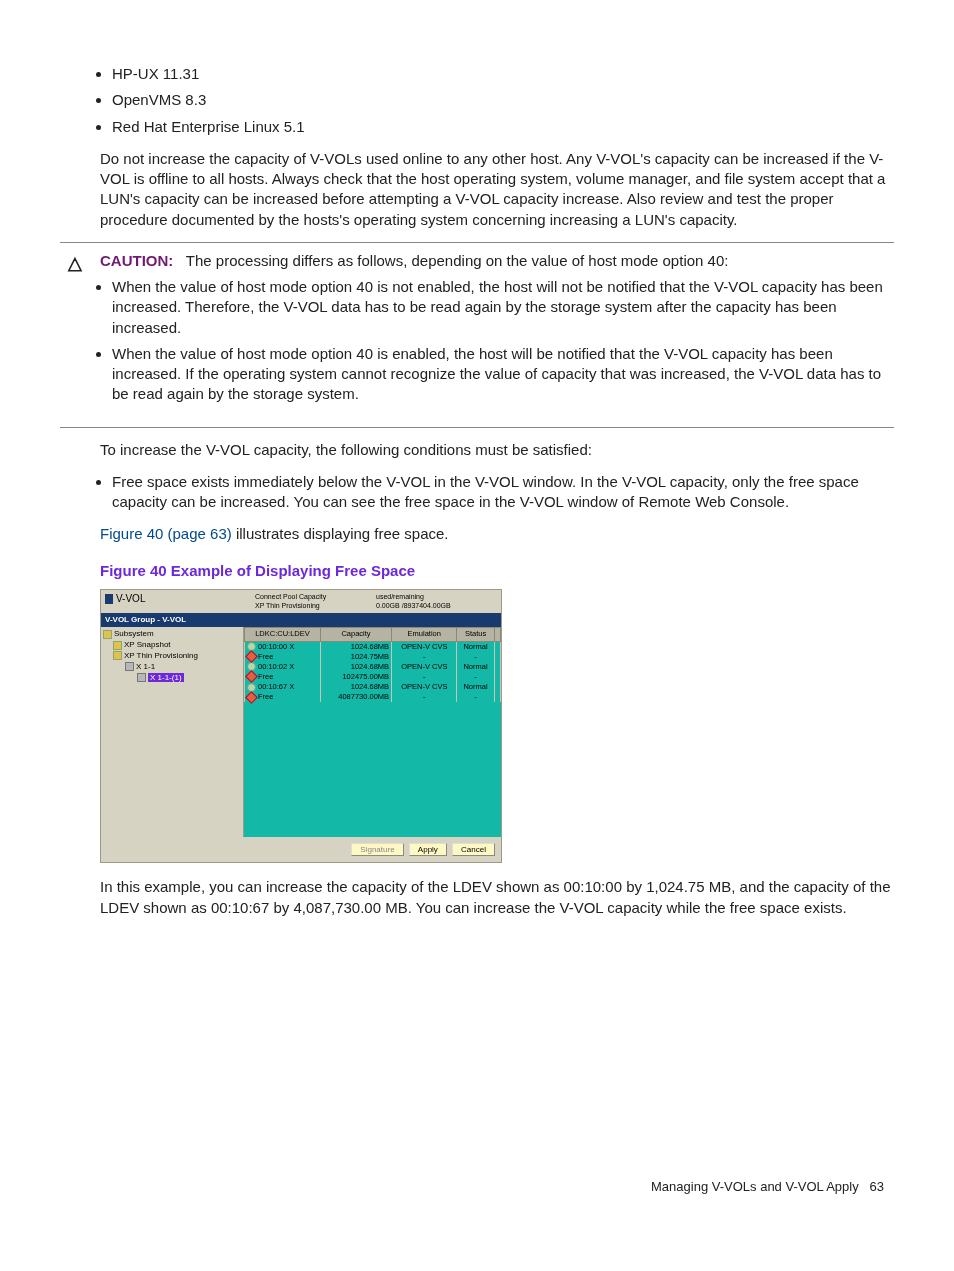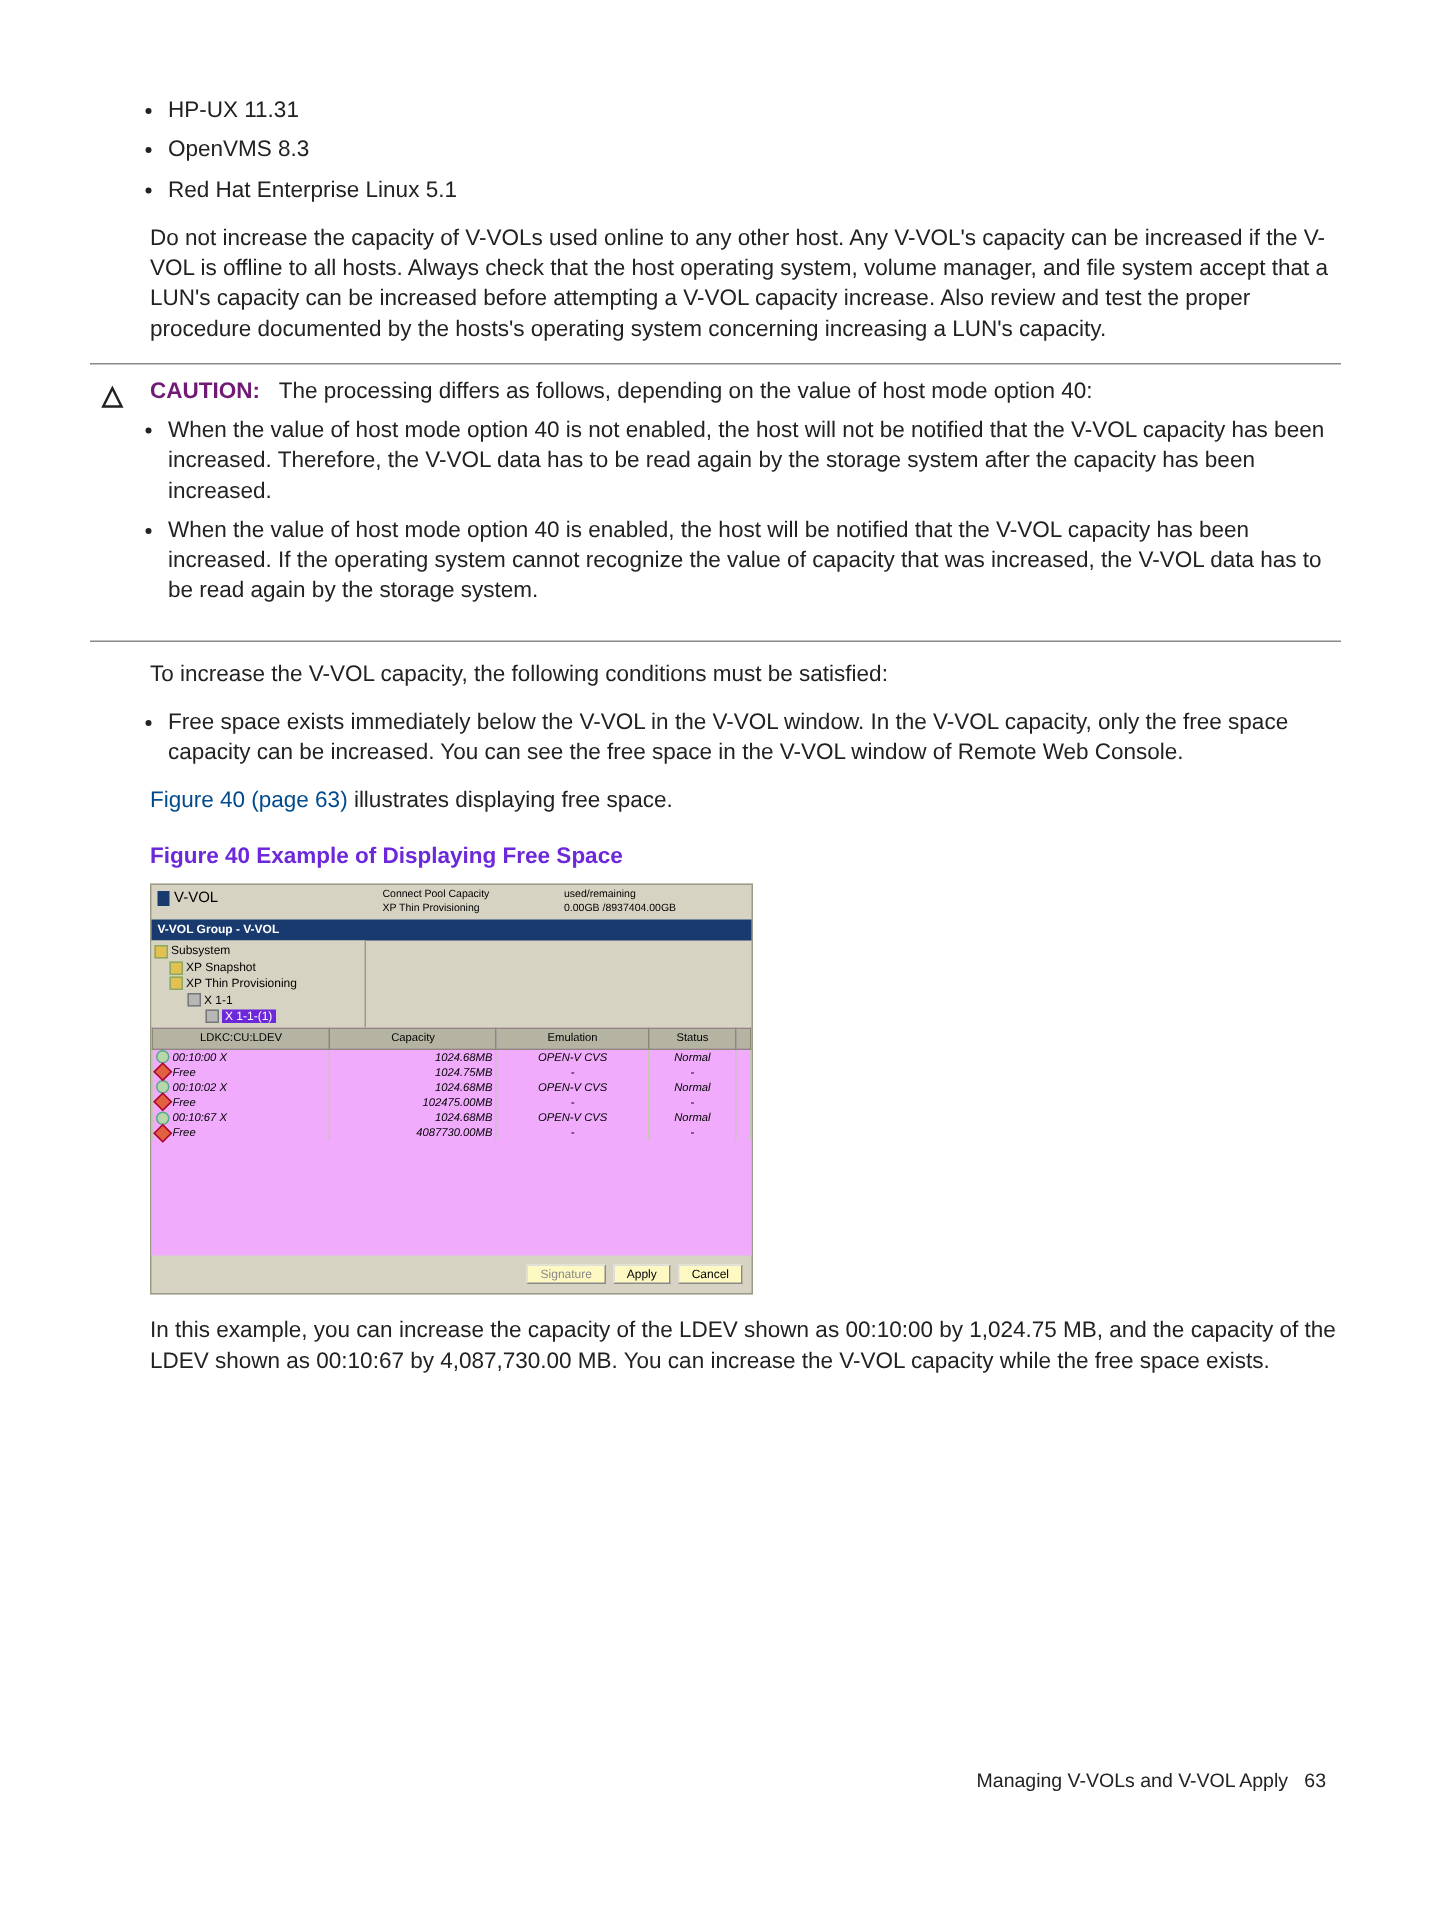--- a/index.html
+++ b/index.html
@@ -94,7 +94,6 @@
   .shot-body {
     display: flex;
     height: 210px;
-    flex-direction: column;
   }
   .tree {
     width: 138px;

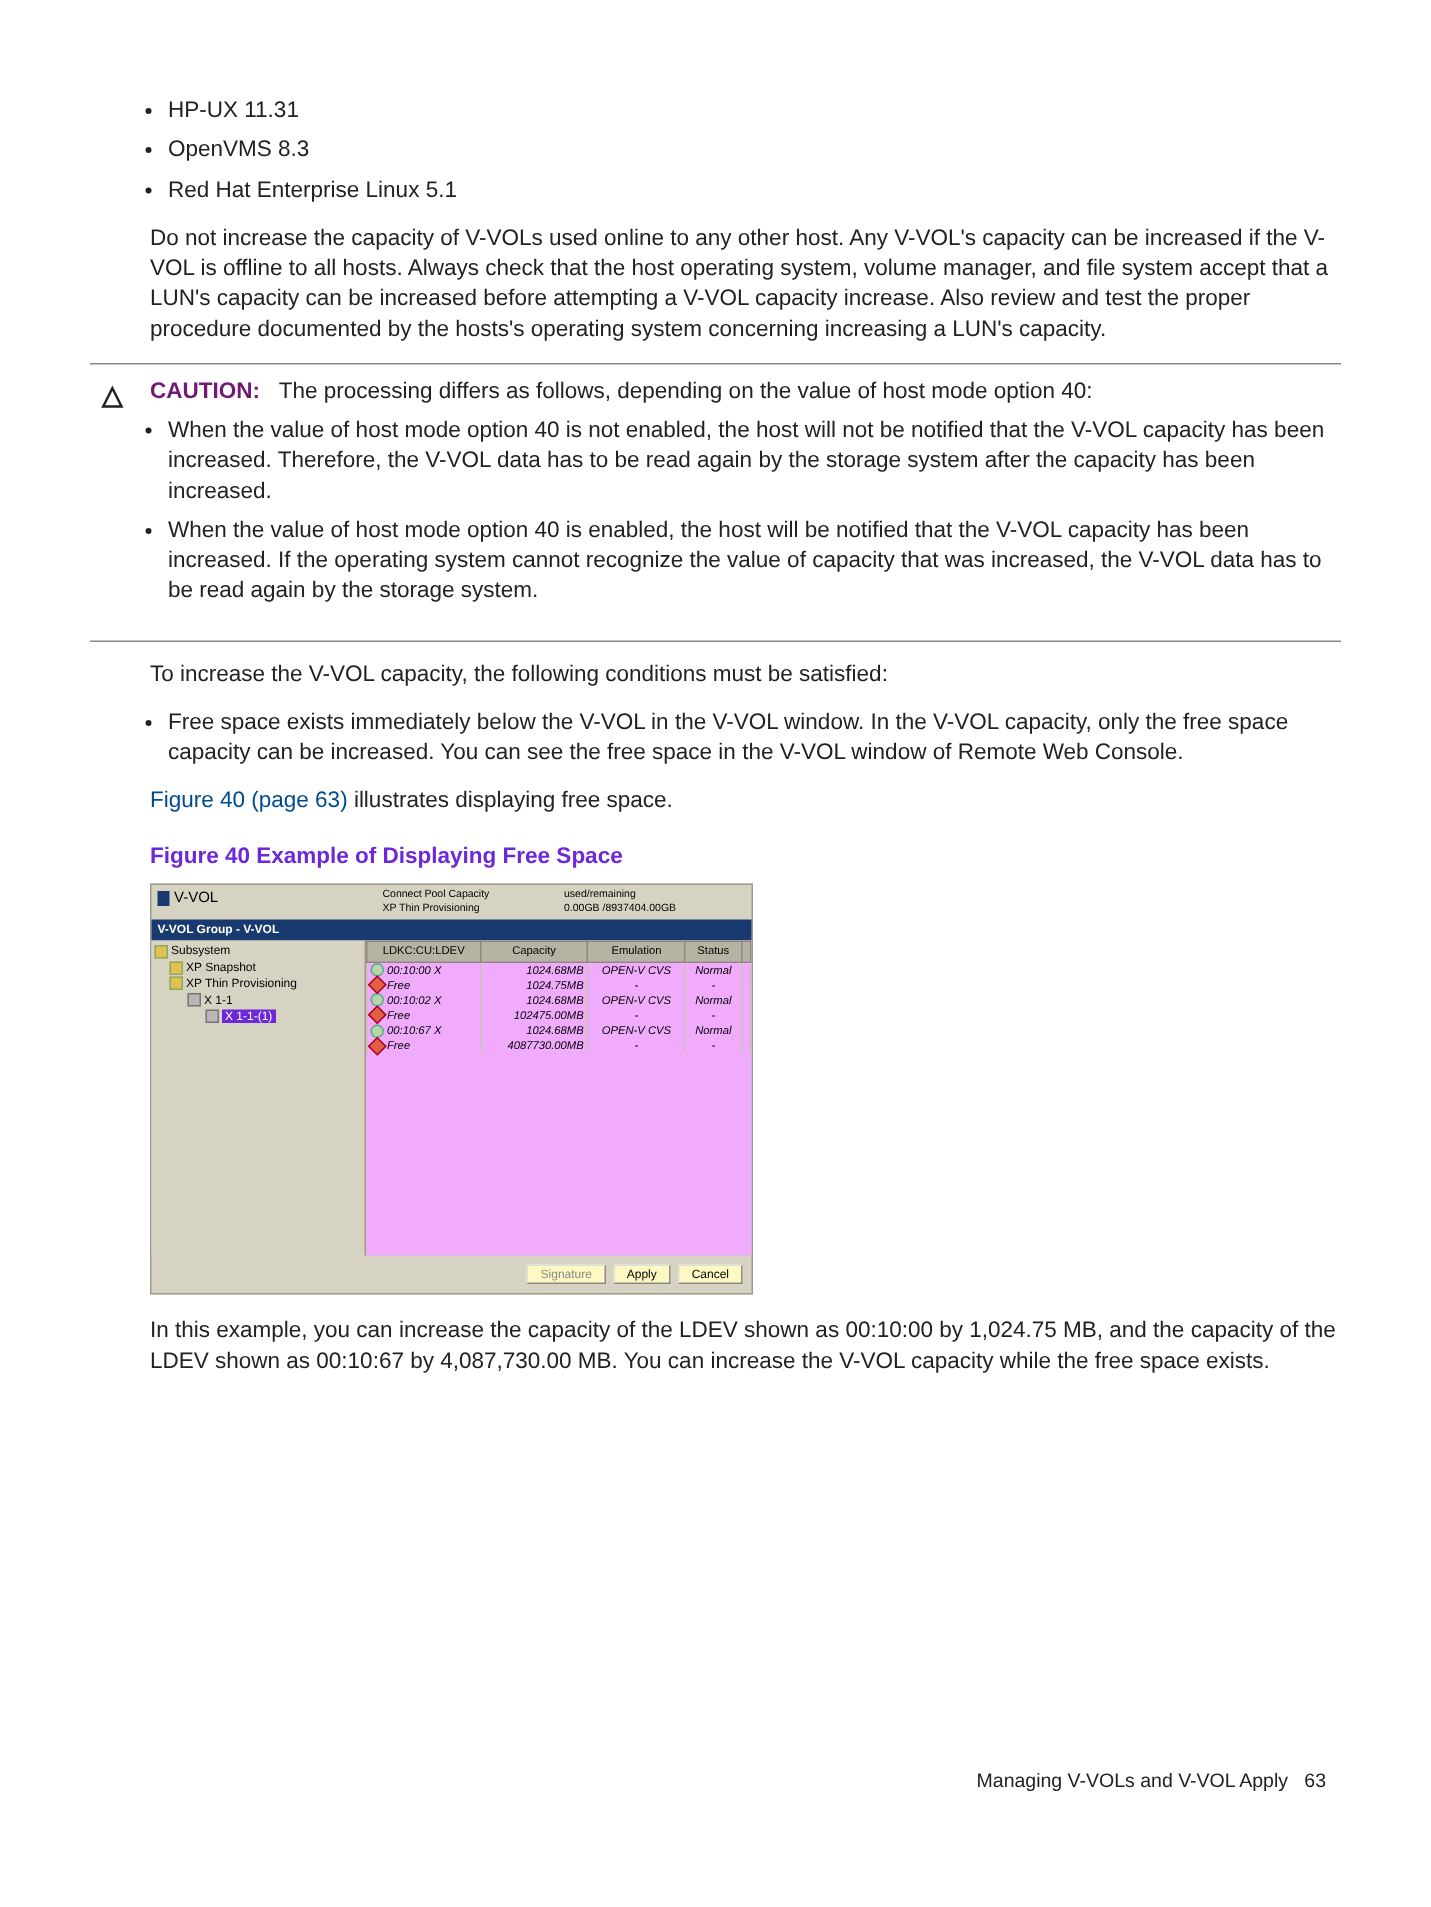--- a/index.html
+++ b/index.html
@@ -122,7 +122,7 @@
   .ico.star   { background:#e06040; border:1px solid #a03; transform:rotate(45deg); }
   .grid {
     flex:1;
-    background: #f0abfc;
+    background: #14b8a6;
     overflow:hidden;
     position:relative;
   }

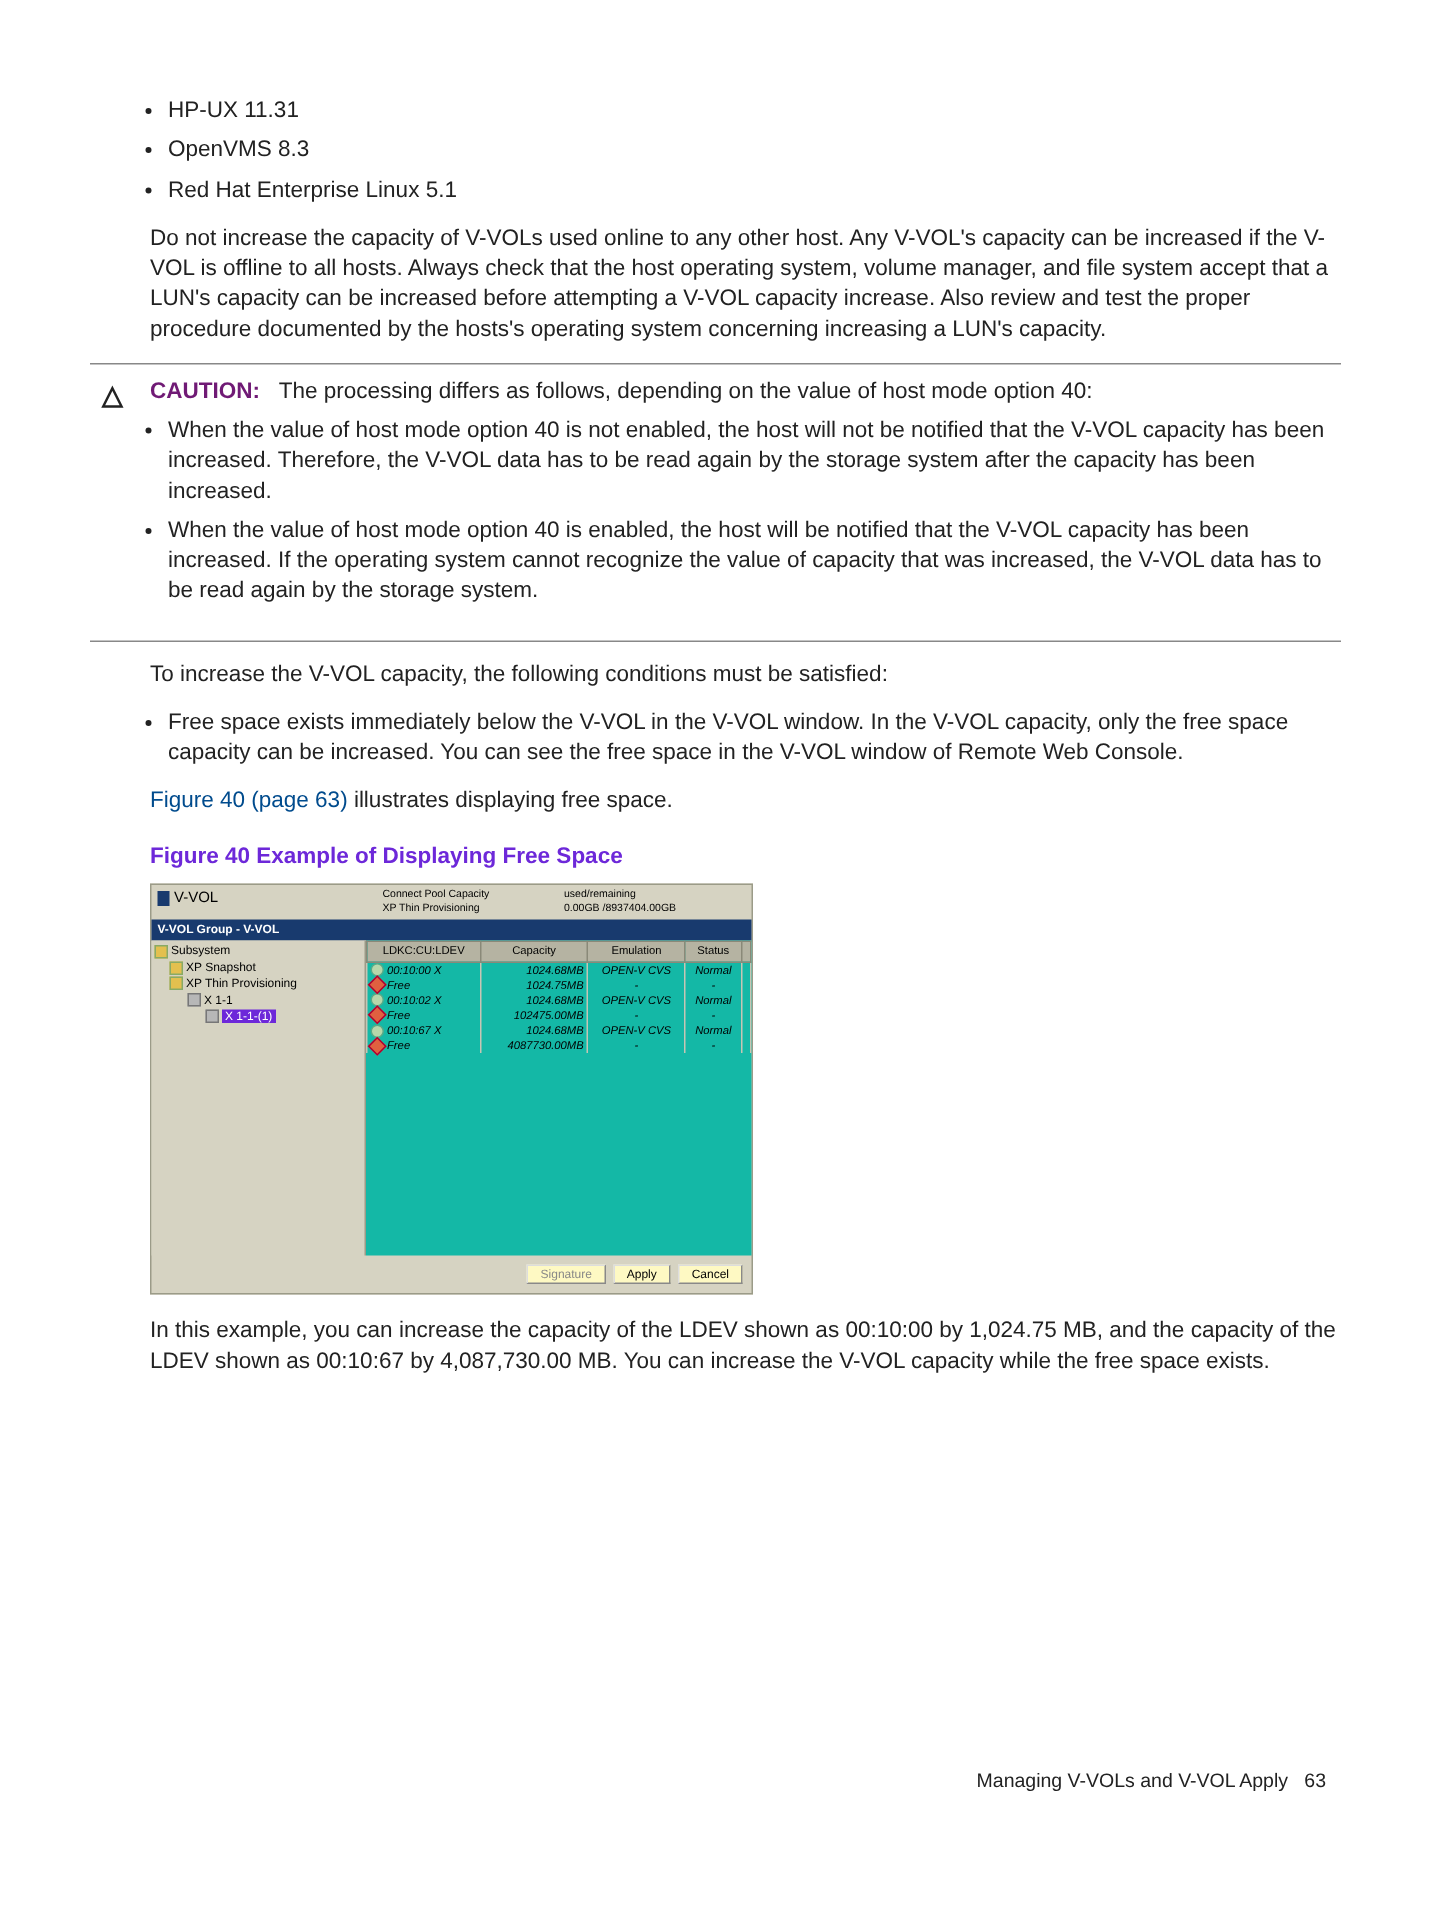--- a/index.html
+++ b/index.html
@@ -142,7 +142,6 @@
     border-right:1px solid #c7c5b4;
     padding:0 2px;
     white-space:nowrap;
-    font-style:italic;
   }
   .grid td.right { text-align:right; }
   .grid td.center { text-align:center; }

